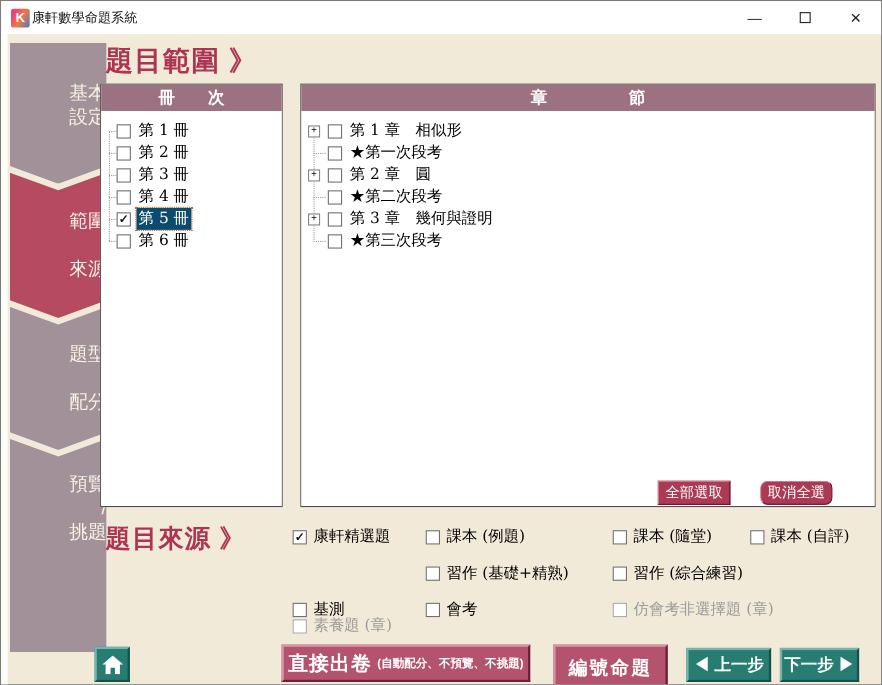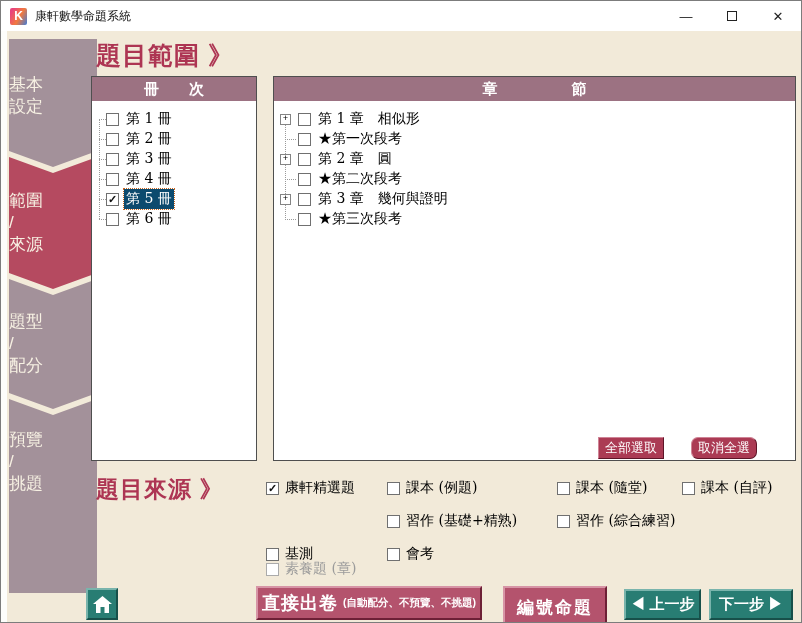--- a/index.html
+++ b/index.html
@@ -14,7 +14,7 @@
   .app-icon{width:17px;height:17px;margin-left:9px;border-radius:2px;
     background:linear-gradient(120deg,#e8447c 15%,#f2793e 55%,#3e7bd6 100%);
     color:#fff;font-weight:bold;font-size:12px;display:flex;align-items:center;justify-content:center;}
-  .title-text{margin-left:8px;font-size:12px;color:#111;}
+  .title-text{margin-left:2px;font-size:12px;color:#111;}
   .win-controls{position:absolute;right:0;top:0;height:30px;display:flex;}
   .win-btn{width:46px;height:30px;display:flex;align-items:center;justify-content:center;font-size:13px;color:#222;}
   .win-btn.max span{display:block;width:10px;height:10px;border:1px solid #222;}

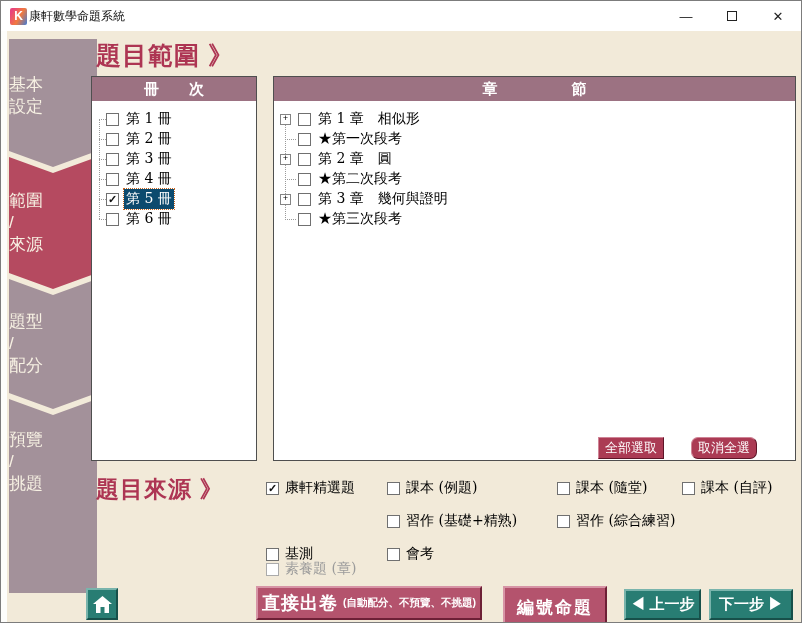--- a/index.html
+++ b/index.html
@@ -20,7 +20,7 @@
   .win-btn.max span{display:block;width:10px;height:10px;border:1px solid #222;}
   
   .left-strip{position:absolute;left:0;top:30px;width:6px;height:593px;background:#fdfdfb;}
-  .tab{position:absolute;left:8px;width:88px;display:flex;flex-direction:column;align-items:flex-start;justify-content:center;
+  .tab{position:absolute;left:8px;width:88px;display:flex;flex-direction:column;align-items:flex-end;justify-content:center;
     color:#f7f1e3;font-size:17px;line-height:1.3;text-align:center;cursor:pointer;}
   .tab.gray{background:#a3919a;}
   .tab.red{background:#b54a60;}

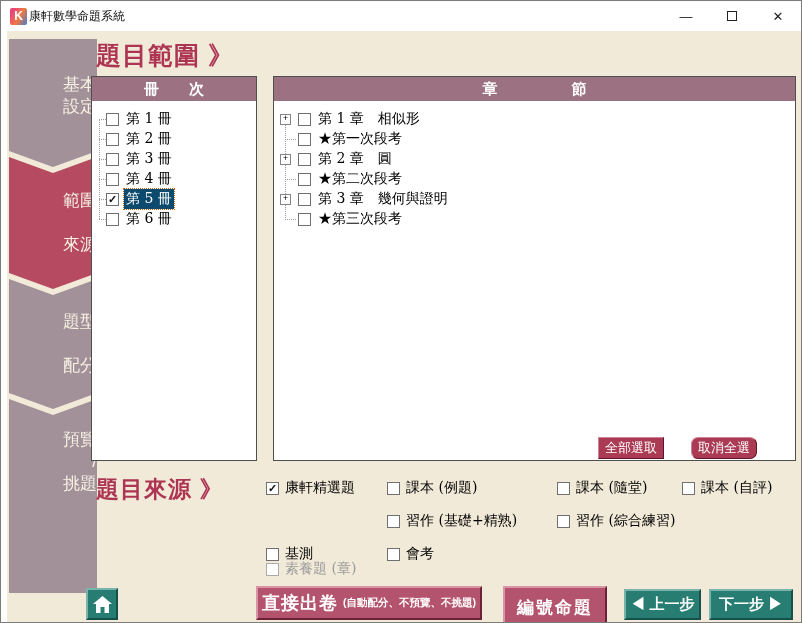--- a/index.html
+++ b/index.html
@@ -290,6 +290,12 @@
       </span>
     <span>會考</span>
   </div>
+  <div class="src-opt disabled" style="left:556px;top:543px;">
+    <span class="cb disabled">
+        <span class="mark">✓</span>
+      </span>
+    <span>仿會考非選擇題 (章)</span>
+  </div>
 
   <div class="btn btn-teal btn-home">
     <svg width="19" height="17" viewBox="0 0 19 17">

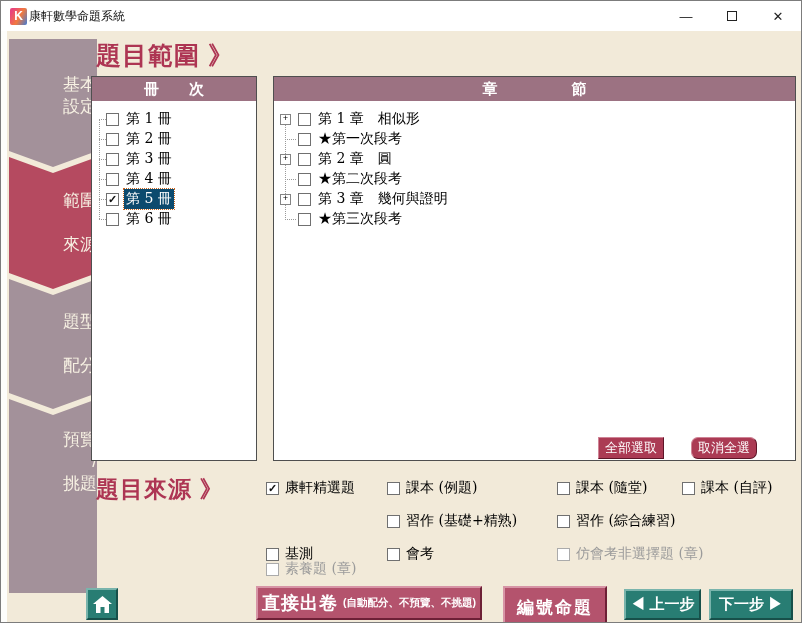--- a/index.html
+++ b/index.html
@@ -85,7 +85,7 @@
   .btn-direct .small{font-size:10.5px;font-weight:bold;}
   .btn-numbered{left:502px;top:585px;width:104px;height:42px;font-size:17px;font-weight:bold;letter-spacing:2px;}
   .btn-prev{left:623px;top:588px;width:77px;height:31px;font-size:15px;font-weight:bold;}
-  .btn-next{left:708px;top:588px;width:84px;height:31px;font-size:15px;font-weight:bold;}
+  .btn-next{left:708px;top:588px;width:72px;height:31px;font-size:15px;font-weight:bold;}
 </style>
 </head>
 <body>

